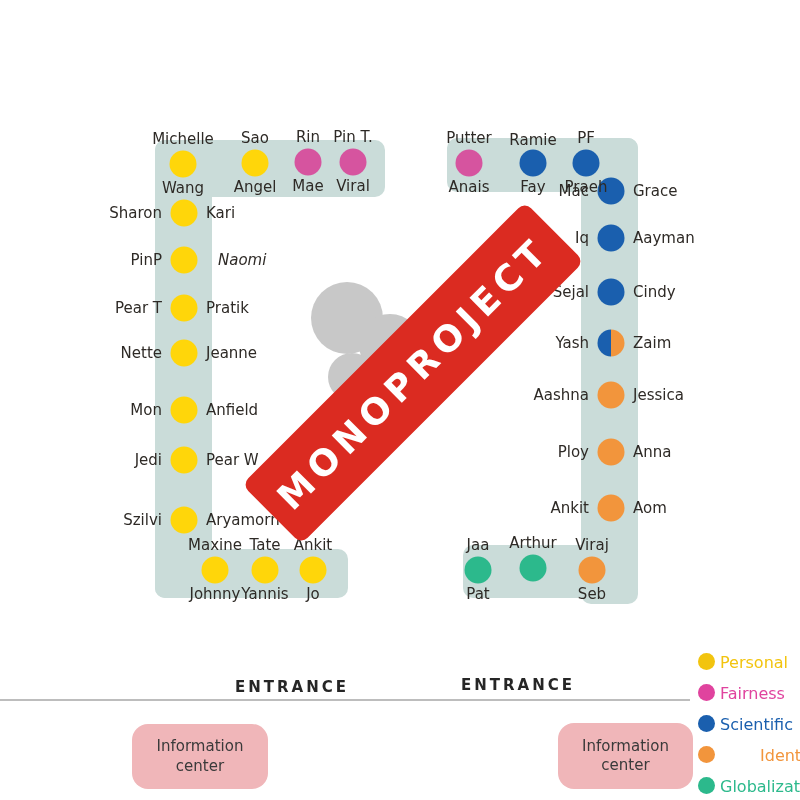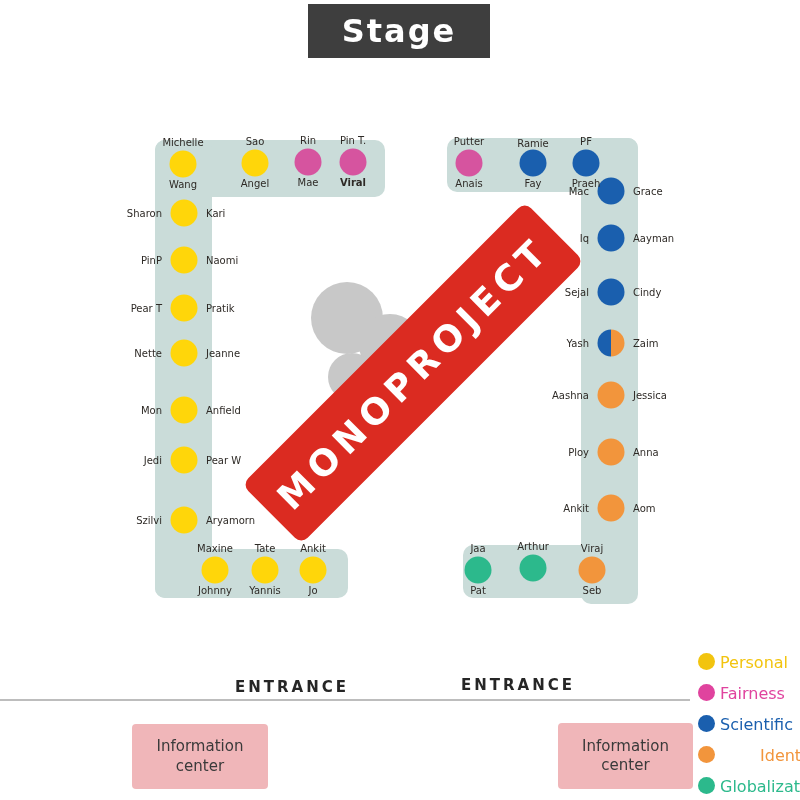--- a/index.html
+++ b/index.html
@@ -68,9 +68,6 @@
 
 <div class="canvas">
 
-  <div class="stage-box">
-    <span>Stage</span>
-  </div>
 
   <div class="band" style="left:155px; top:140px; width:230px; height:57px;"></div>
   <div class="band" style="left:155px; top:140px; width:57px;  height:458px;"></div>

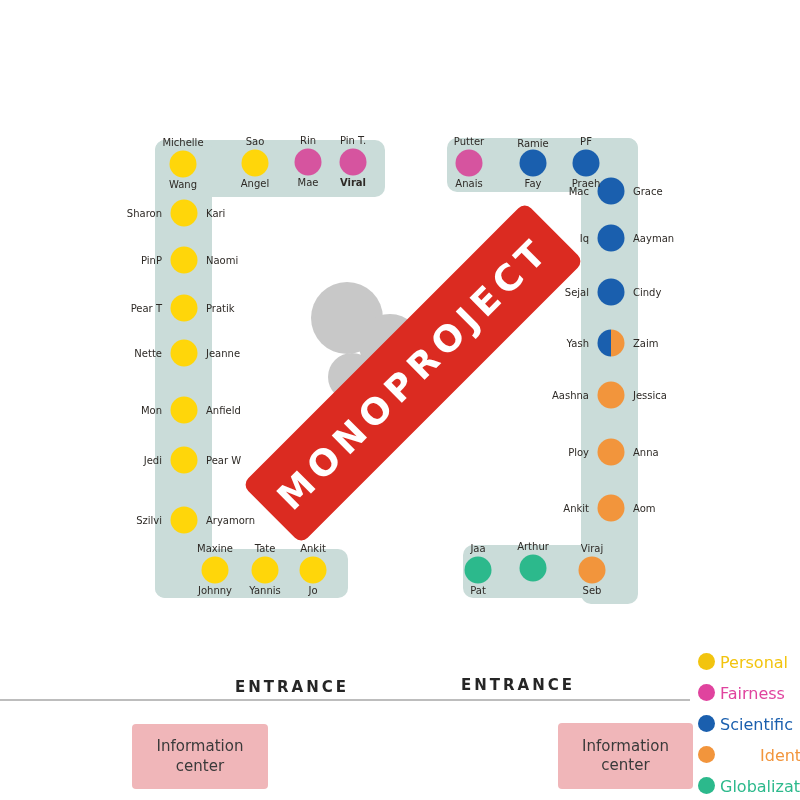--- a/index.html
+++ b/index.html
@@ -37,7 +37,7 @@
     transform:translate(-50%,-50%); z-index:3;
   }
   .name {
-    position:absolute; font-size:10px; font-weight:500; color:#2e2a26;
+    position:absolute; font-size:15px; font-weight:500; color:#2e2a26;
     white-space:nowrap; z-index:4;
   }
   .name.above { transform:translate(-50%,-100%); }

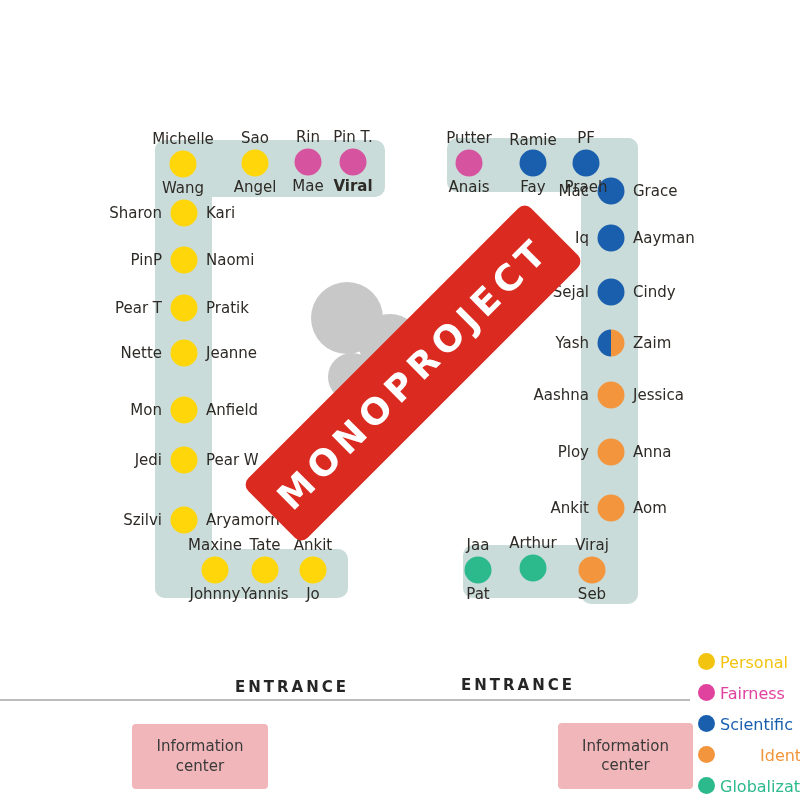--- a/index.html
+++ b/index.html
@@ -97,7 +97,7 @@
       <div class="name below" style="left: 308px; top: 177px;">Mae</div>
       <div class="dot" style="left: 353px; top: 162px; background: rgb(214, 84, 159);"></div>
       <div class="name above" style="left: 353px; top: 146px;">Pin T.</div>
-      <div class="name below" style="left: 353px; top: 177px; font-weight: bold;">Viral</div>
+      <div class="name below" style="left: 353px; top: 177px;">Viral</div>
       <div class="dot" style="left: 184px; top: 213px; background: rgb(255, 214, 10);"></div>
       <div class="name lbl-left" style="left: 162px; top: 213px;">Sharon</div>
       <div class="name lbl-right" style="left: 206px; top: 213px;">Kari</div>

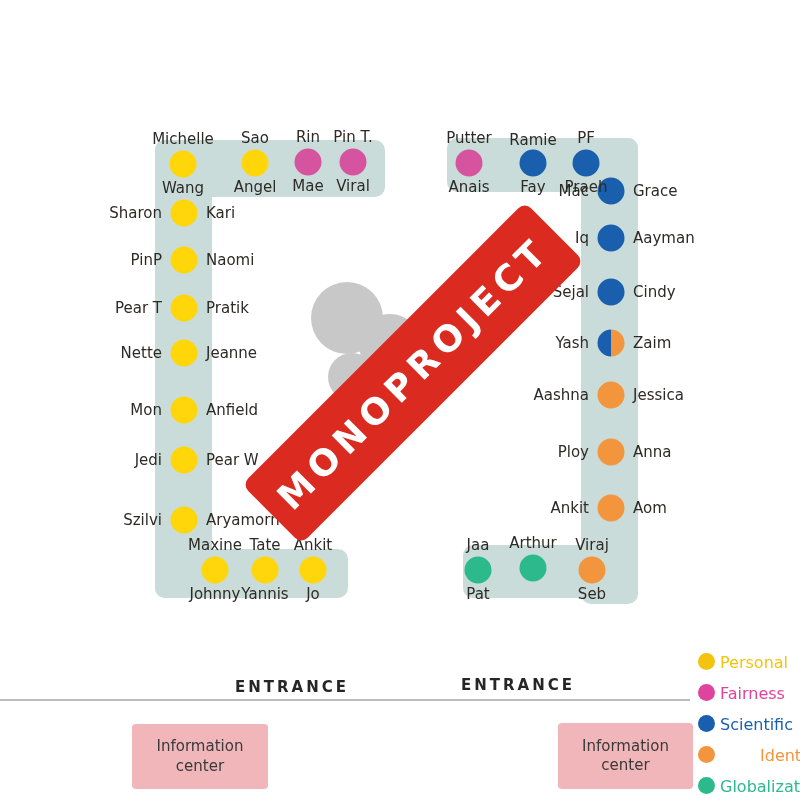--- a/index.html
+++ b/index.html
@@ -103,7 +103,7 @@
       <div class="name lbl-right" style="left: 206px; top: 213px;">Kari</div>
       <div class="dot" style="left: 184px; top: 260px; background: rgb(255, 214, 10);"></div>
       <div class="name lbl-left" style="left: 162px; top: 260px;">PinP</div>
-      <div class="name lbl-right" style="left: 206px; top: 260px;">Naomi</div>
+      <div class="name lbl-right" style="left: 218px; top: 260px; font-style: italic;">Naomi</div>
       <div class="dot" style="left: 184px; top: 308px; background: rgb(255, 214, 10);"></div>
       <div class="name lbl-left" style="left: 162px; top: 308px;">Pear T</div>
       <div class="name lbl-right" style="left: 206px; top: 308px;">Pratik</div>

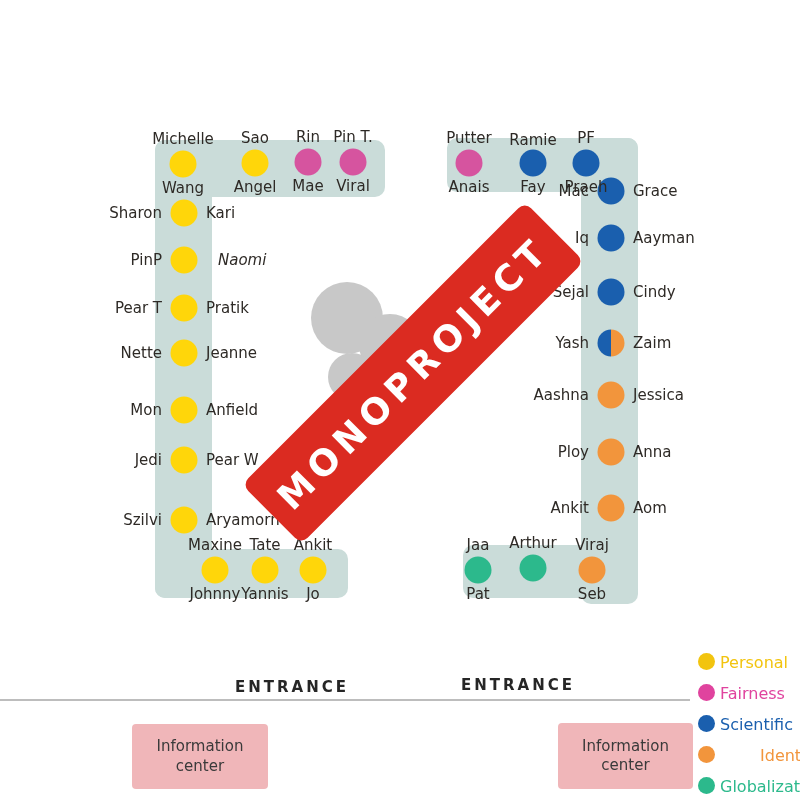--- a/index.html
+++ b/index.html
@@ -52,7 +52,7 @@
   }
   .divider { position:absolute; left:0px; top:699px; width:690px; height:2px; background:#bdbdbd; }
   .info-box {
-    position:absolute; background:#f0b6b9; border-radius:4px;
+    position:absolute; background:#f0b6b9; border-radius:16px;
     display:flex; flex-direction:column; align-items:center; justify-content:center;
     font-size:15px; color:#3a3a3a; line-height:1.3;
   }

